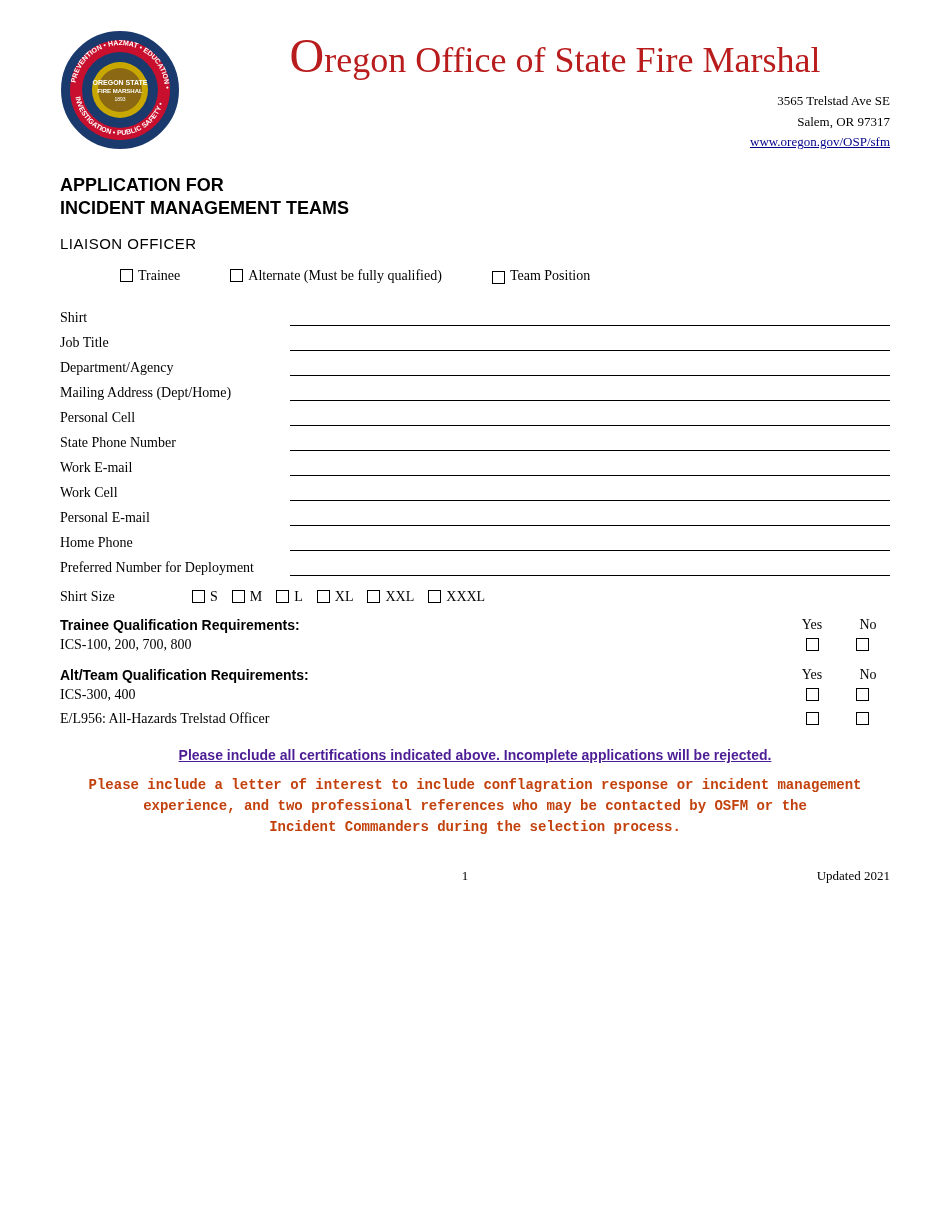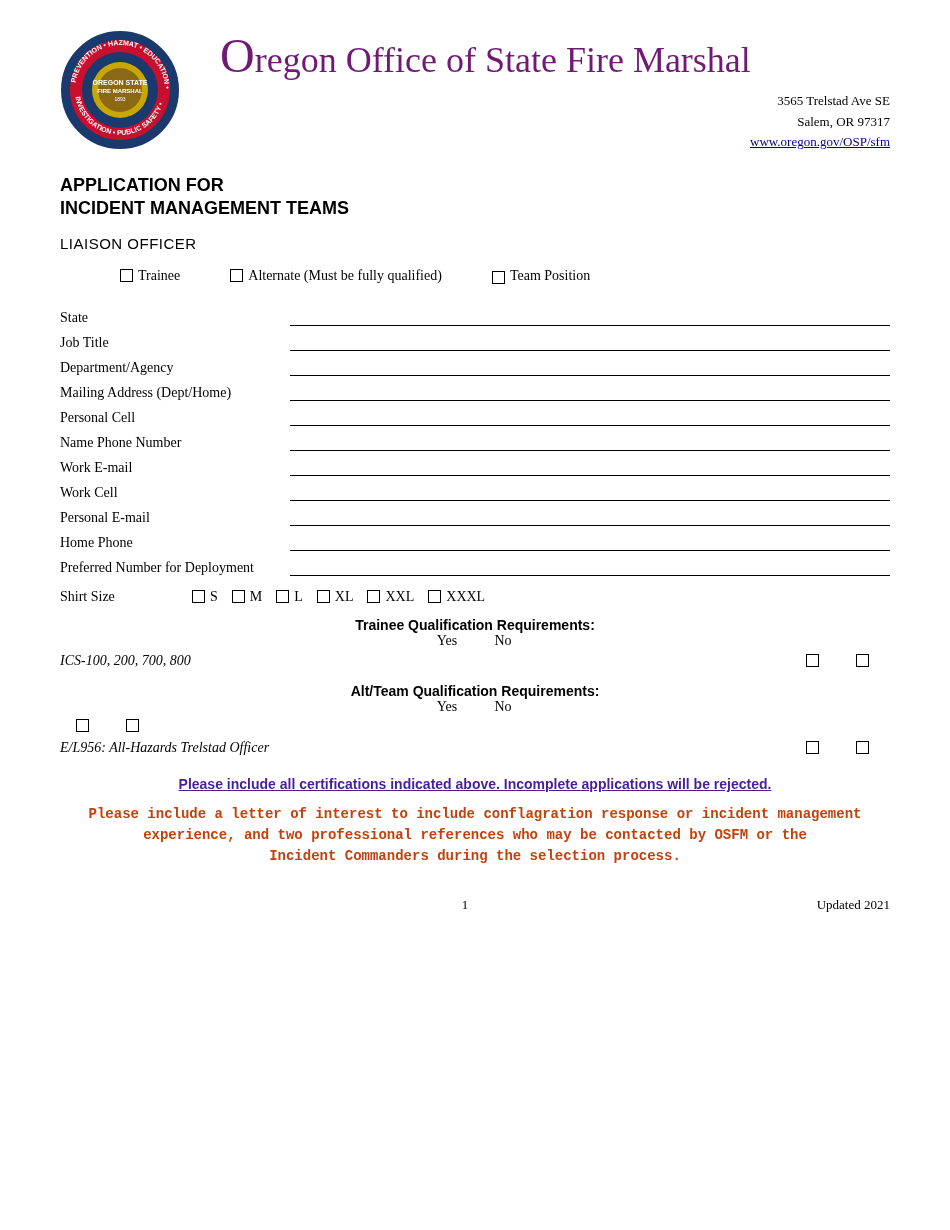--- a/index.html
+++ b/index.html
@@ -32,9 +32,10 @@
       font-size: 36px;
       font-family: Times New Roman, serif;
       font-weight: normal;
-      color: #701a75;
+      color: #b91c1c;
       line-height: 1.1;
       margin-bottom: 8px;
+      text-align: center;
     }
     .org-title span.big-o {
       font-size: 48px;

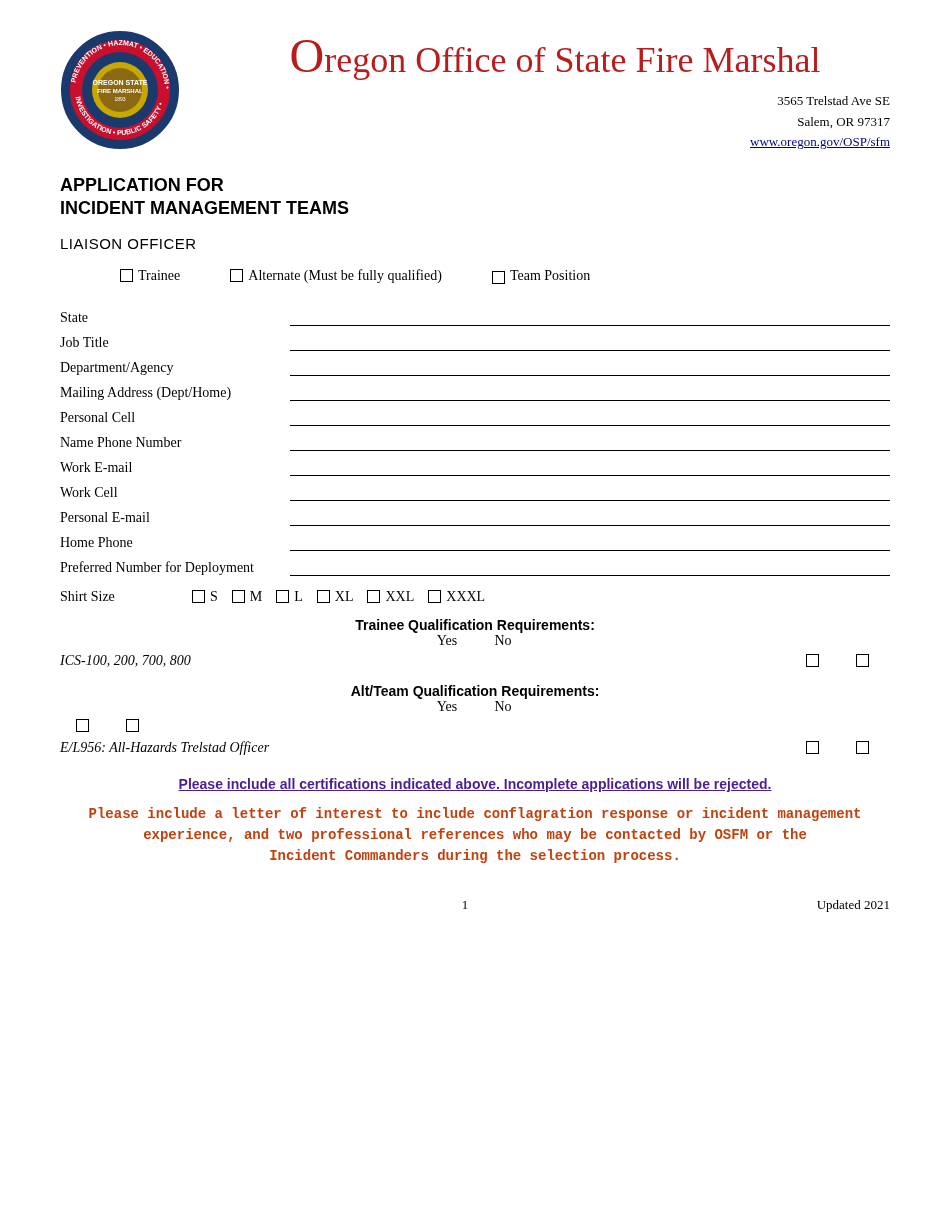--- a/index.html
+++ b/index.html
@@ -302,7 +302,7 @@
 
 <div class="form-section">
   <div class="form-field">
-    <span class="field-label">State</span>
+    <span class="field-label">Shirt</span>
     <div class="field-line"></div>
   </div>
   <div class="form-field">

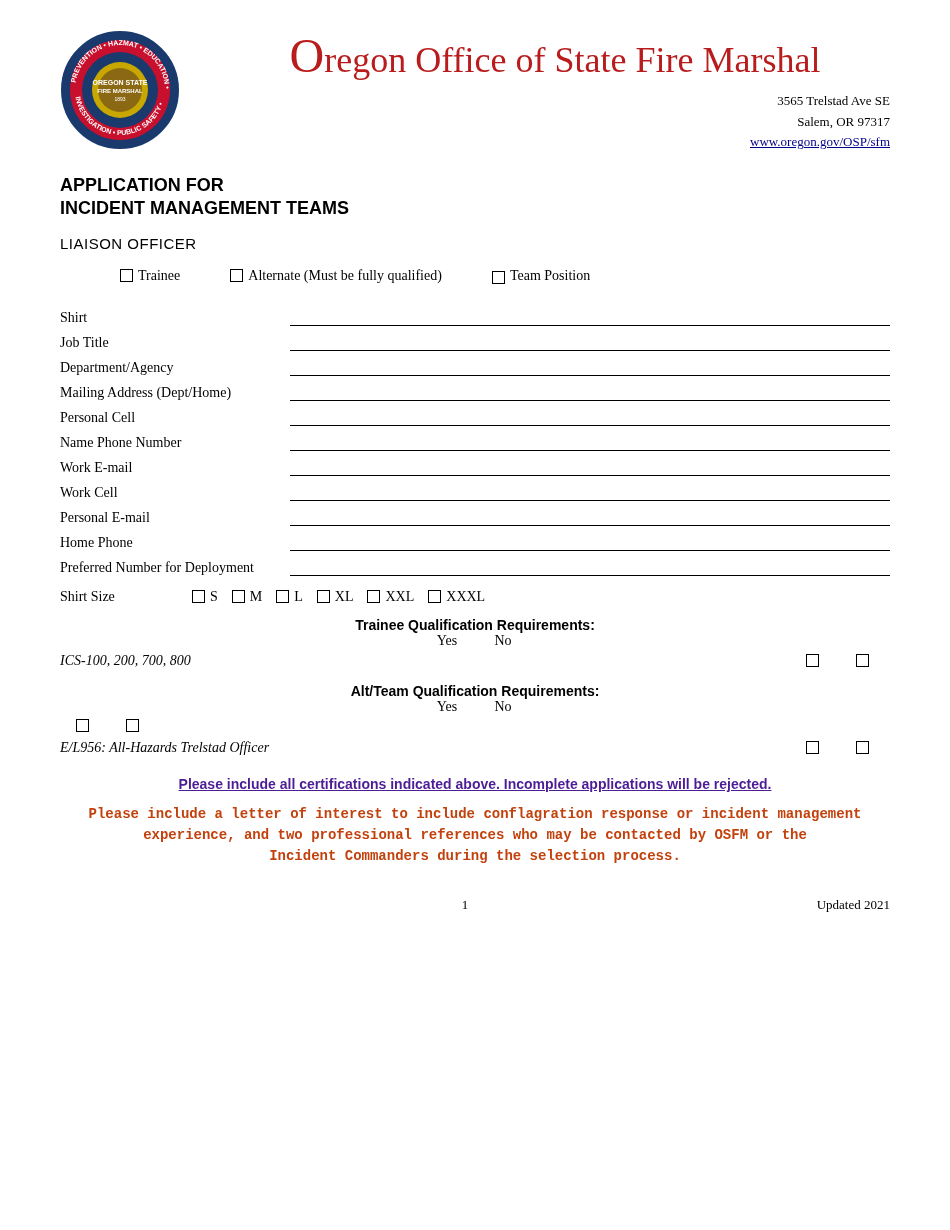--- a/index.html
+++ b/index.html
@@ -322,7 +322,7 @@
     <div class="field-line"></div>
   </div>
   <div class="form-field">
-    <span class="field-label">Name Phone Number</span>
+    <span class="field-label">State Phone Number</span>
     <div class="field-line"></div>
   </div>
   <div class="form-field">

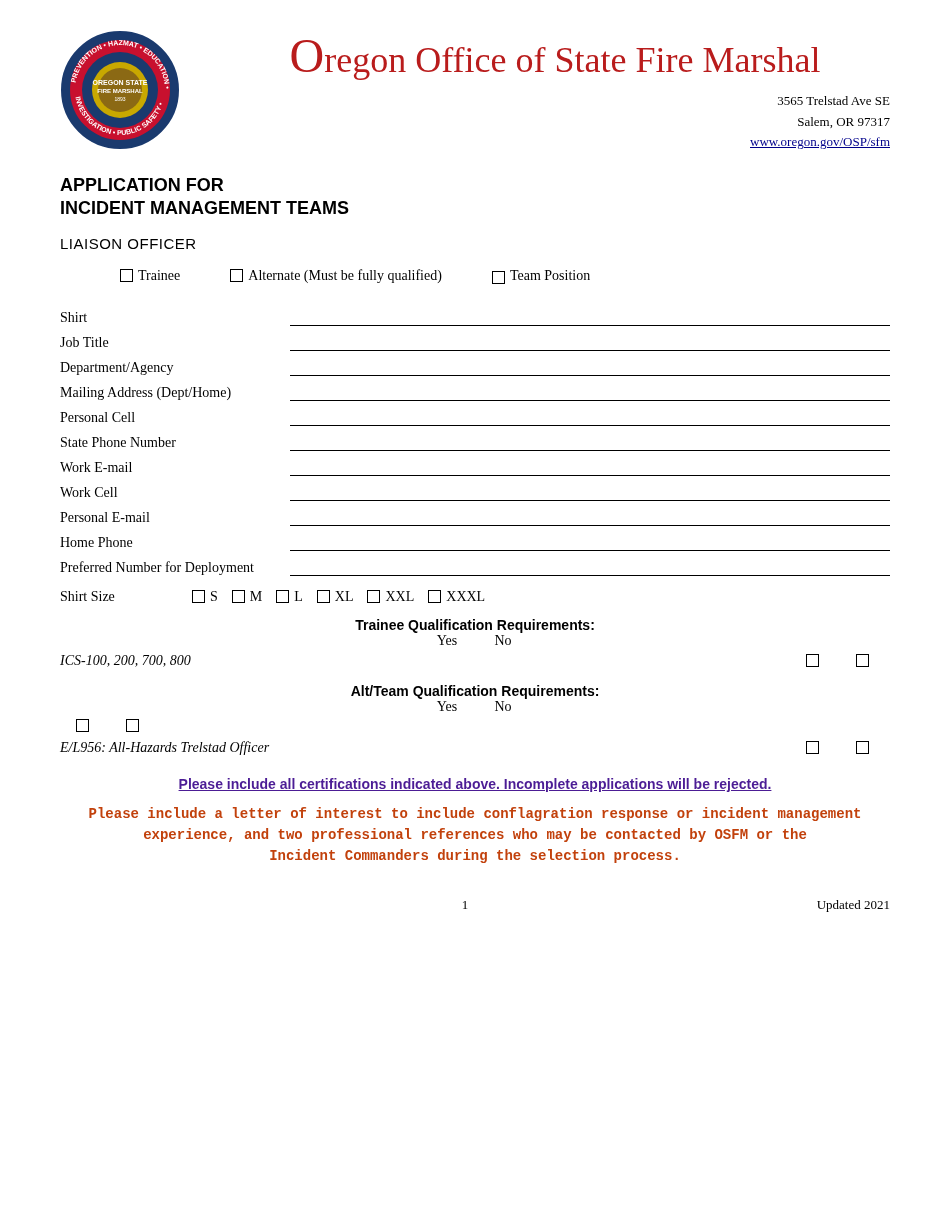--- a/index.html
+++ b/index.html
@@ -156,7 +156,6 @@
       display: flex;
       align-items: center;
       margin-bottom: 4px;
-      flex-direction: column;
     }
     .qual-header-label {
       flex: 1;

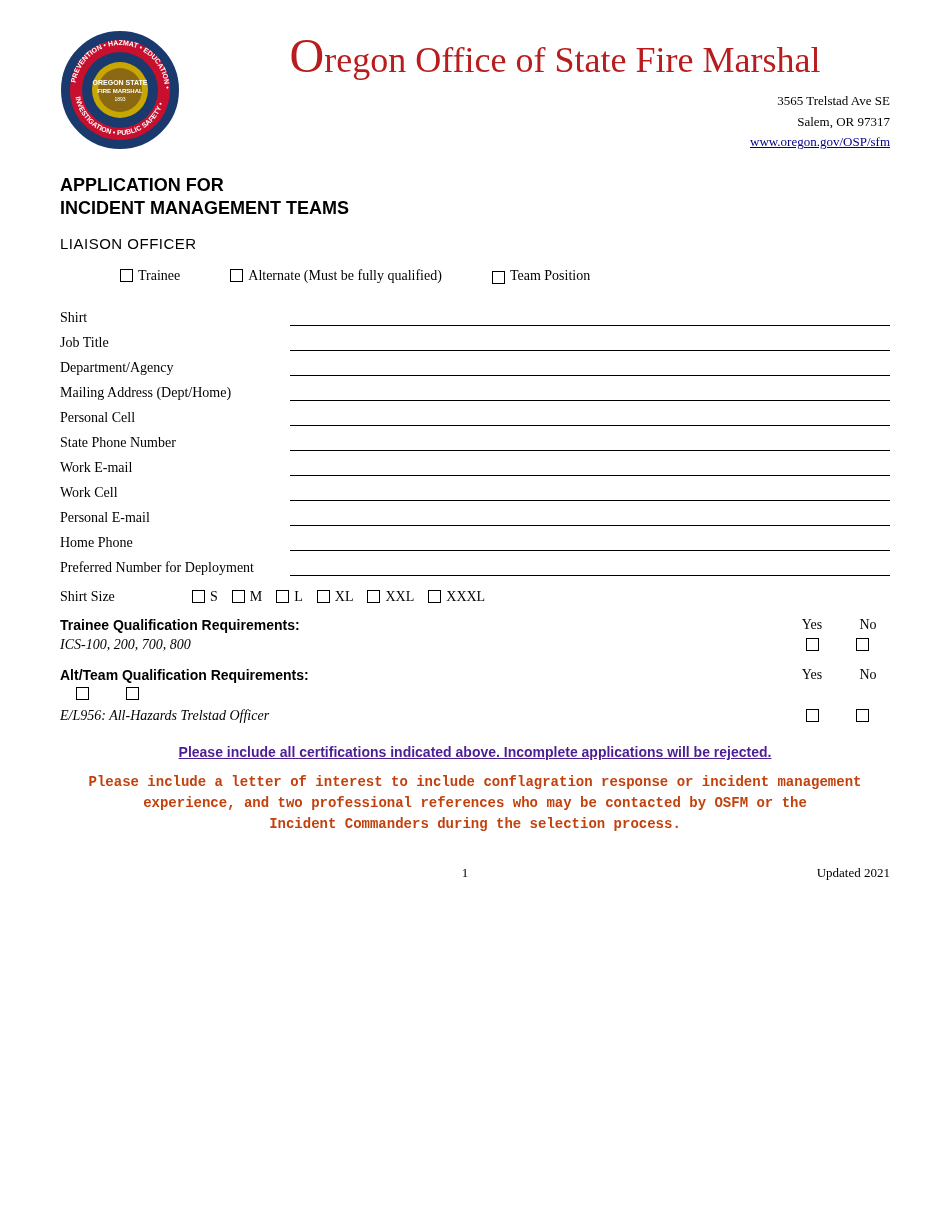--- a/index.html
+++ b/index.html
@@ -178,7 +178,6 @@
       display: flex;
       align-items: center;
       margin-bottom: 8px;
-      font-style: italic;
     }
     .qual-row-label {
       flex: 1;

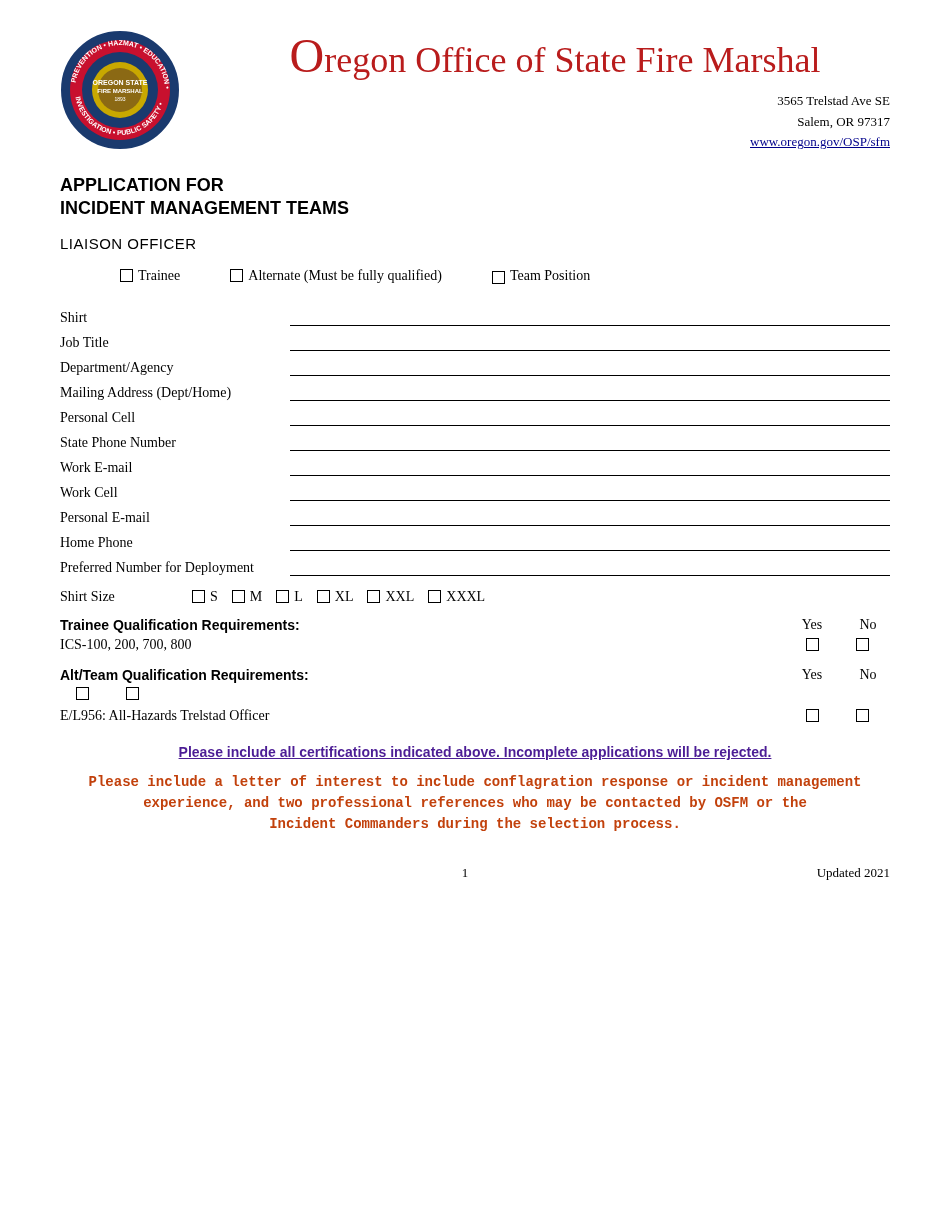--- a/index.html
+++ b/index.html
@@ -405,6 +405,7 @@
     </div>
   </div>
   <div class="qual-row">
+    <span class="qual-row-label">ICS-300, 400</span>
     <div class="qual-checkboxes">
       <div class="qual-cb">
         <span class="cb-box"></span>

